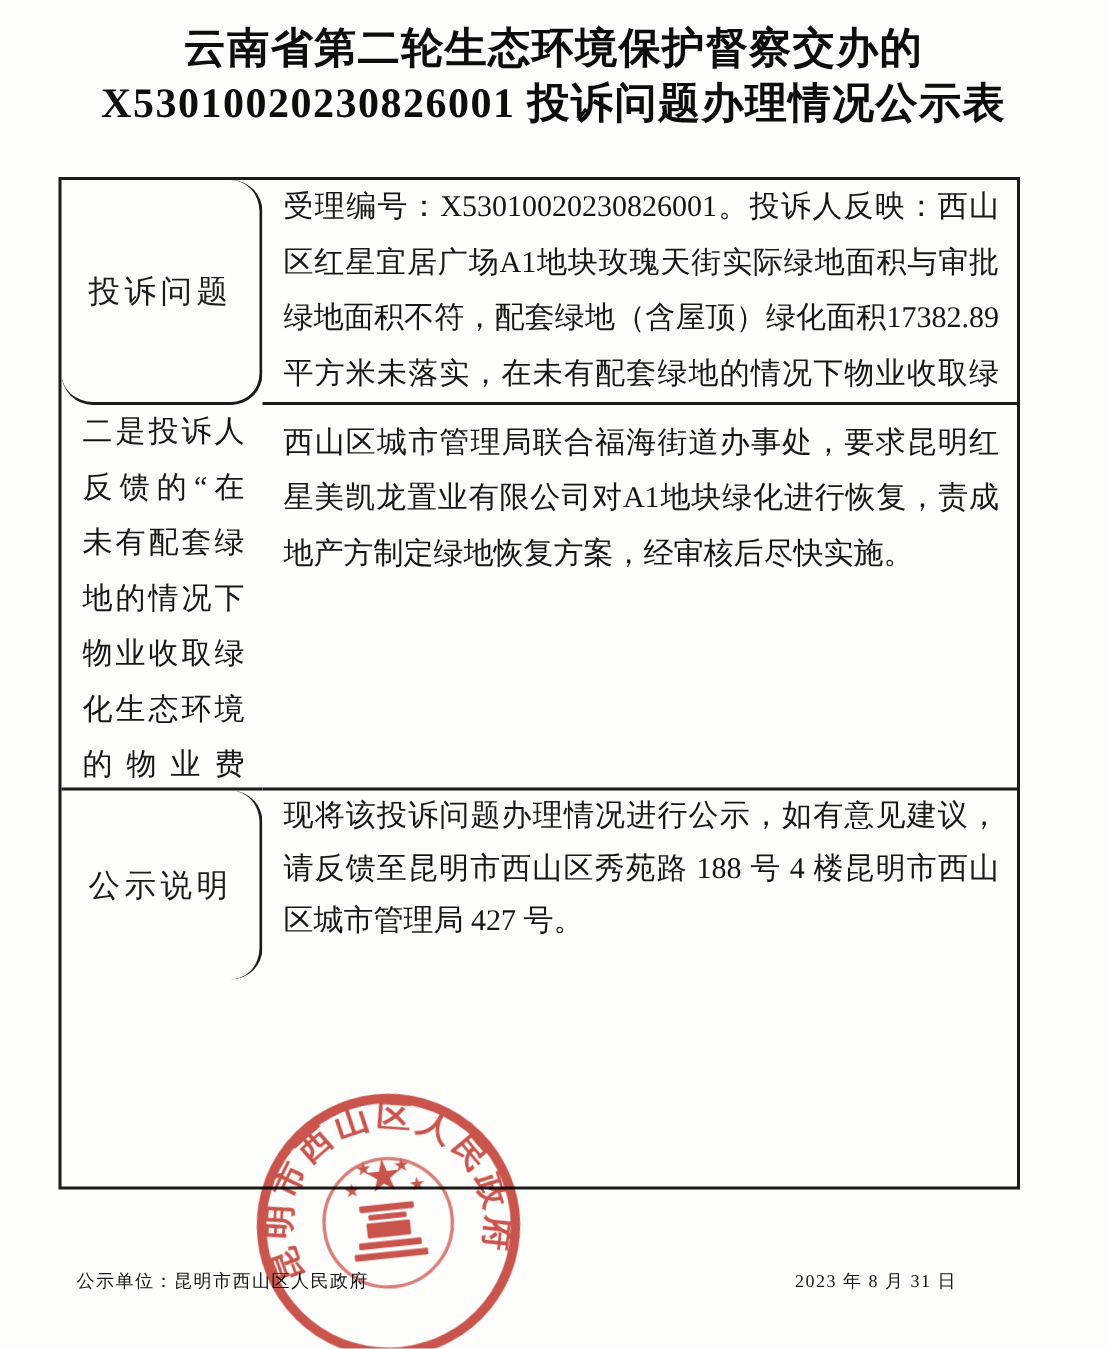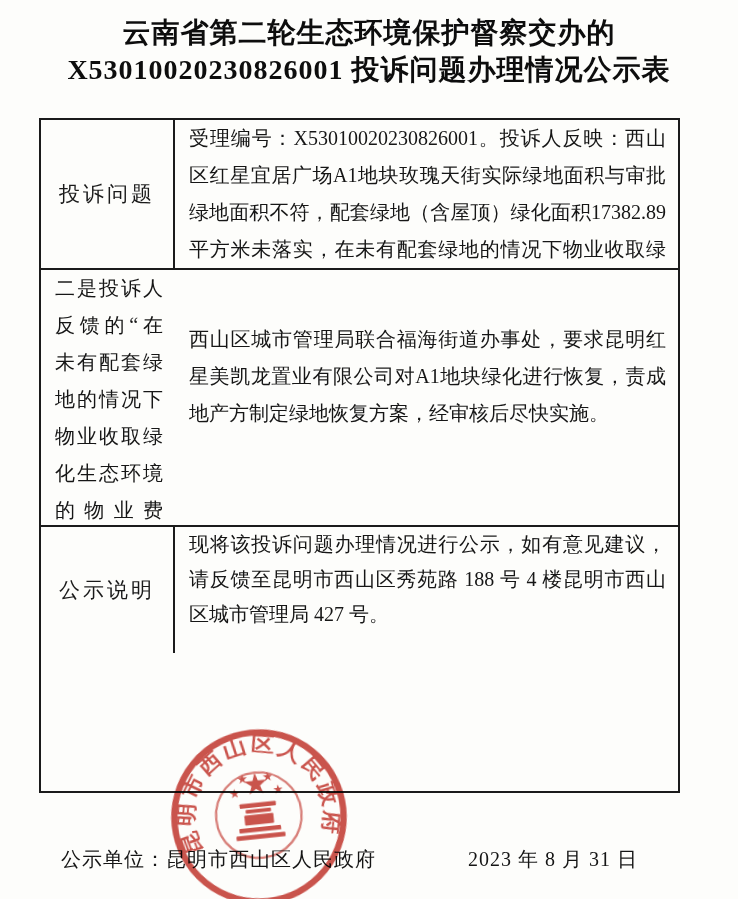--- a/index.html
+++ b/index.html
@@ -43,6 +43,7 @@
     font-size: 21px;
     letter-spacing: 3px;
     color: #1a1a1a;
+    border-radius: 21px;
   }
   .content-cell { padding: 0 12px 0 14px; }
   .content-cell p {

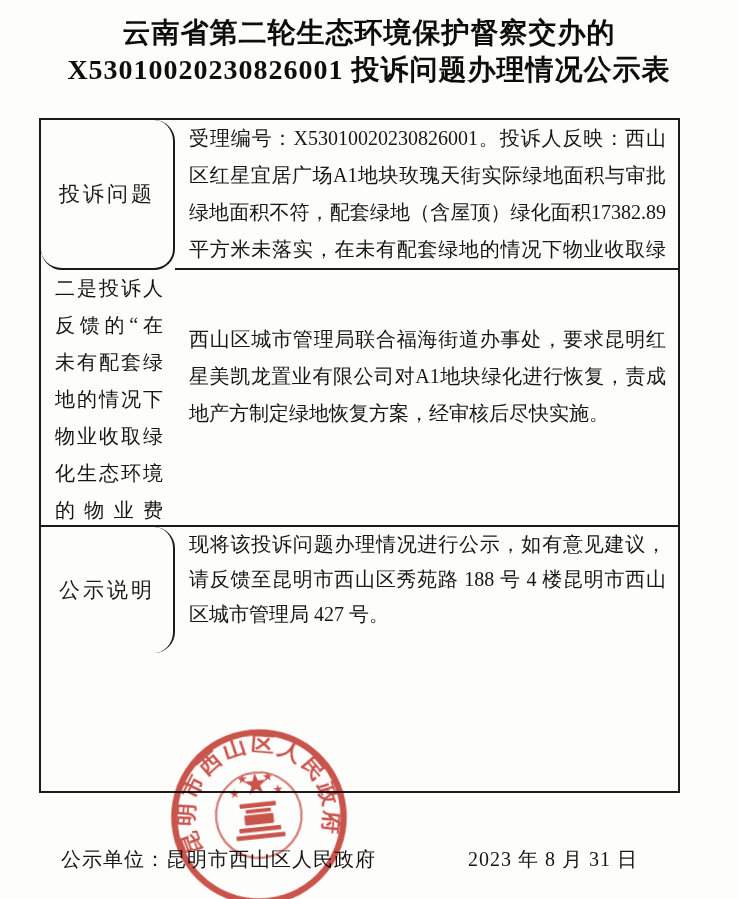--- a/index.html
+++ b/index.html
@@ -53,7 +53,7 @@
     color: #161616;
   }
   .content-cell.tight p { line-height: 35px; }
-  .mid-pad { padding-top: 7px; margin-top: 44px; }
+  .mid-pad { padding-top: 7px; }
   .doc-footer {
     position: absolute;
     left: 16px; right: 0;

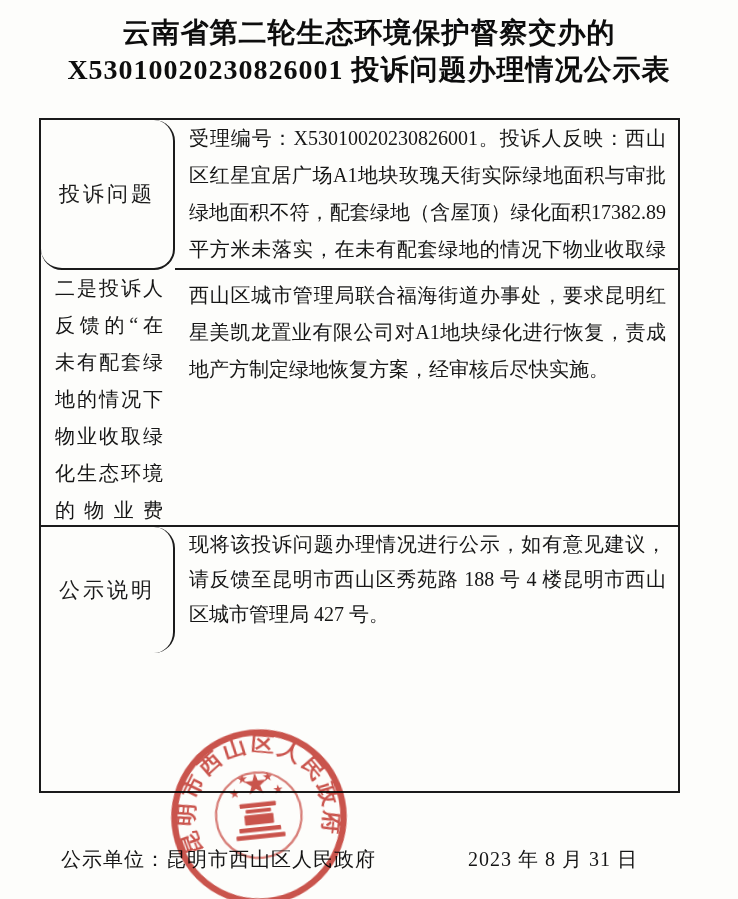--- a/index.html
+++ b/index.html
@@ -56,12 +56,12 @@
   .mid-pad { padding-top: 7px; }
   .doc-footer {
     position: absolute;
-    left: 16px; right: 0;
+    left: 6px; right: 0;
     top: 846px;
     display: flex;
     justify-content: space-between;
     padding: 0 100px 0 45px;
-    font-size: 20px;
+    font-size: 12px;
     letter-spacing: 1px;
   }
   .seal {

